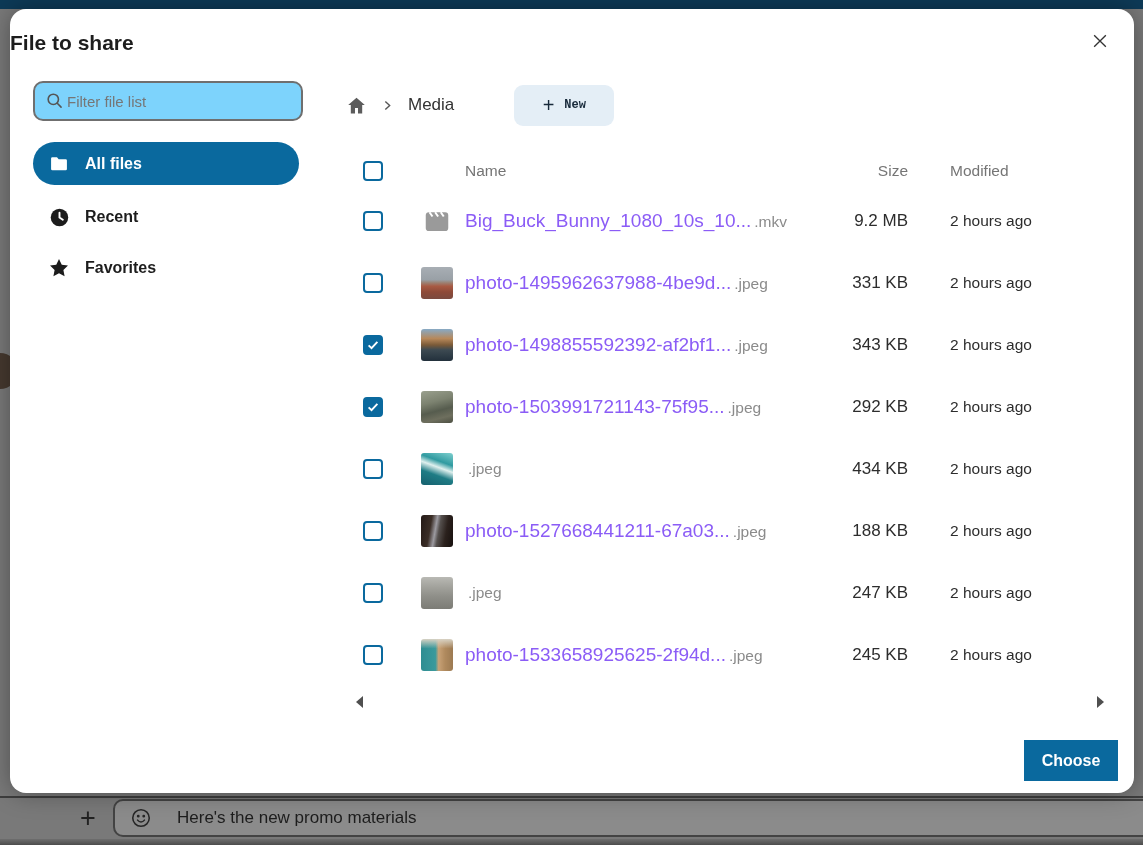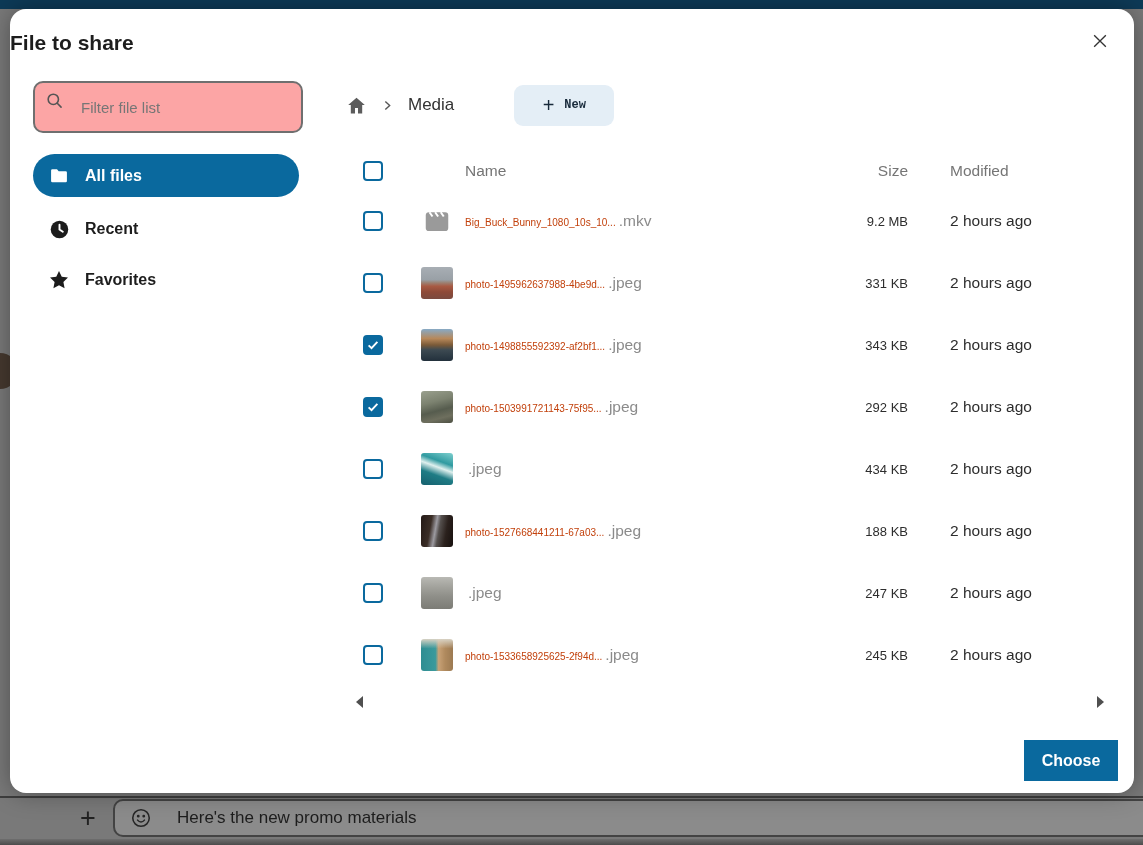--- a/index.html
+++ b/index.html
@@ -60,9 +60,9 @@
   .sidebar { position: absolute; left: 23px; top: 72px; width: 272px; }
   .filter-wrap { position: relative; width: 270px; }
   .filter-input {
-    width: 270px; height: 52px; border: 2px solid #6f6f6f; border-radius: 10px;
-    padding: 0 10px 0 46px; font-size: 15px; color: #333; outline: none;
-    font-family: "Liberation Sans", sans-serif; background: #fca5a5;
+    width: 270px; height: 40px; border: 2px solid #6f6f6f; border-radius: 10px;
+    padding: 0 10px 0 32px; font-size: 15px; color: #333; outline: none;
+    font-family: "Liberation Sans", sans-serif; background: #7dd3fc;
   }
   .filter-input::placeholder { color: #767676; }
   .filter-search-icon { position: absolute; left: 12px; top: 10px; }

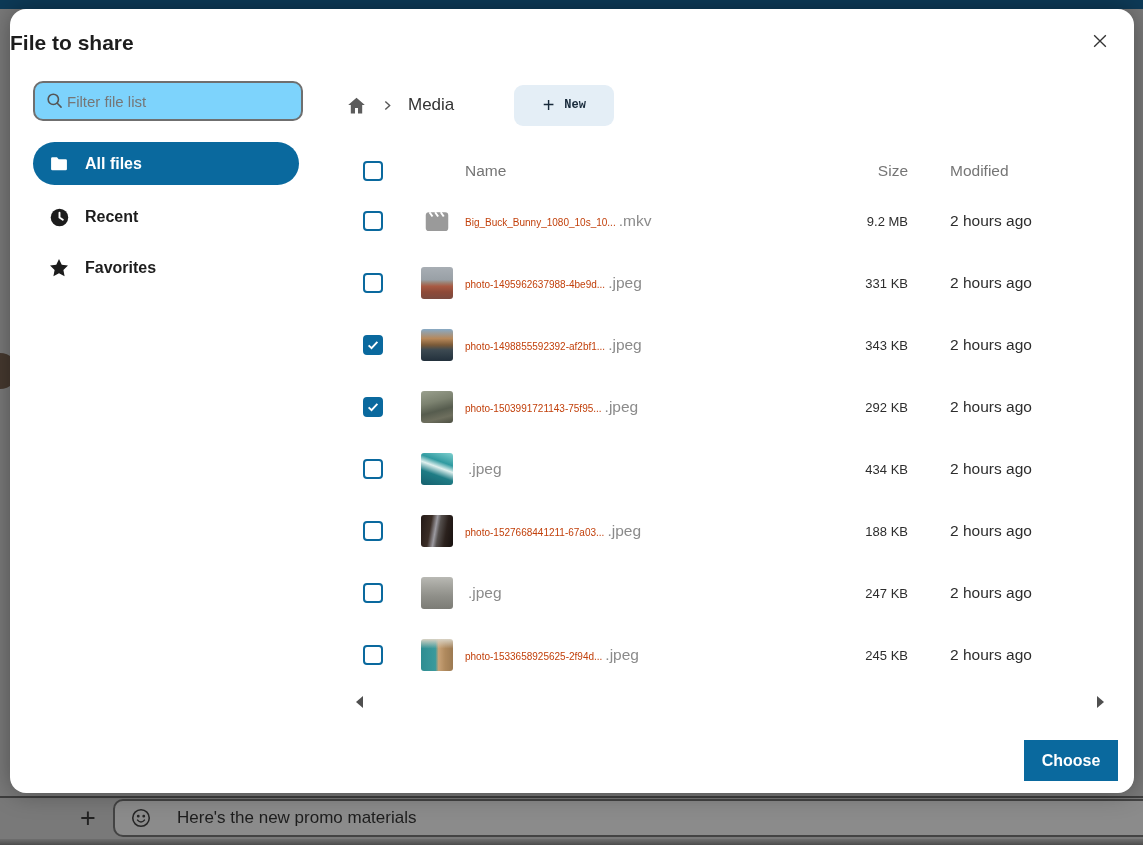--- a/index.html
+++ b/index.html
@@ -111,7 +111,7 @@
   .video-icon { display: flex; align-items: center; justify-content: center; }
   .name-cell { margin-left: 8px; flex: 1 1 auto; min-width: 0; display: flex; align-items: baseline; white-space: nowrap; overflow: hidden; padding-left: 4px; }
   .hname { margin-left: 8px; flex: 1 1 auto; padding-left: 4px; }
-  .fname { color: #c2410c; font-size: 10px; }
+  .fname { color: #8b5cf6; font-size: 19px; }
   .fext { color: #8b8b8b; font-size: 15.5px; margin-left: 3px; }
   .fsize { width: 98px; flex: 0 0 98px; text-align: right; color: #2d2d2d; font-size: 13px; }
   .hsize { width: 98px; flex: 0 0 98px; text-align: right; }

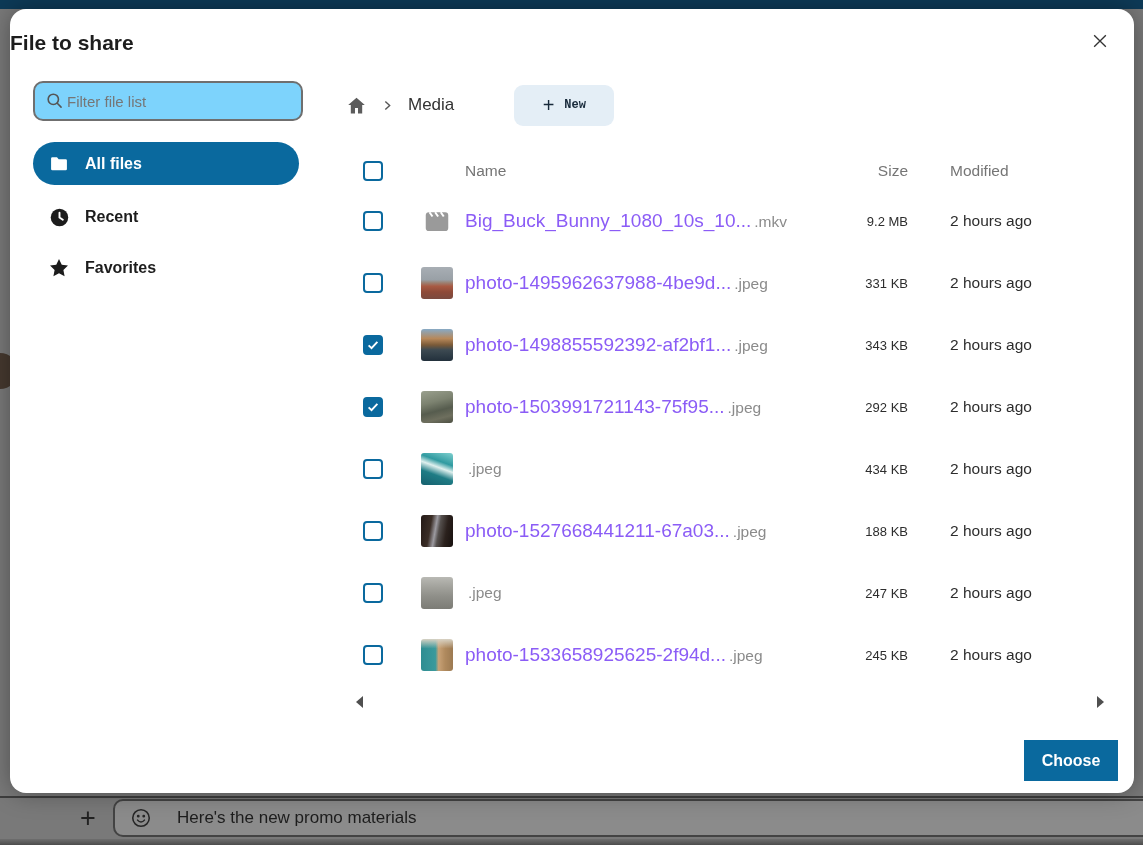--- a/index.html
+++ b/index.html
@@ -113,7 +113,7 @@
   .hname { margin-left: 8px; flex: 1 1 auto; padding-left: 4px; }
   .fname { color: #8b5cf6; font-size: 19px; }
   .fext { color: #8b8b8b; font-size: 15.5px; margin-left: 3px; }
-  .fsize { width: 98px; flex: 0 0 98px; text-align: right; color: #2d2d2d; font-size: 13px; }
+  .fsize { width: 98px; flex: 0 0 98px; text-align: right; color: #2d2d2d; font-size: 17px; }
   .hsize { width: 98px; flex: 0 0 98px; text-align: right; }
   .fmod { width: 170px; flex: 0 0 170px; margin-left: 42px; color: #2d2d2d; font-size: 15.5px; }
   .hmod { width: 170px; flex: 0 0 170px; margin-left: 42px; }

